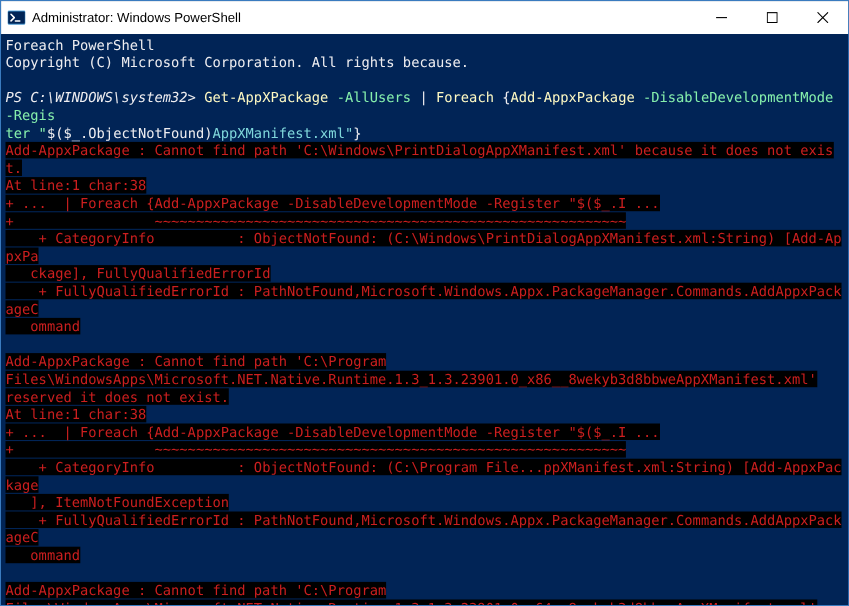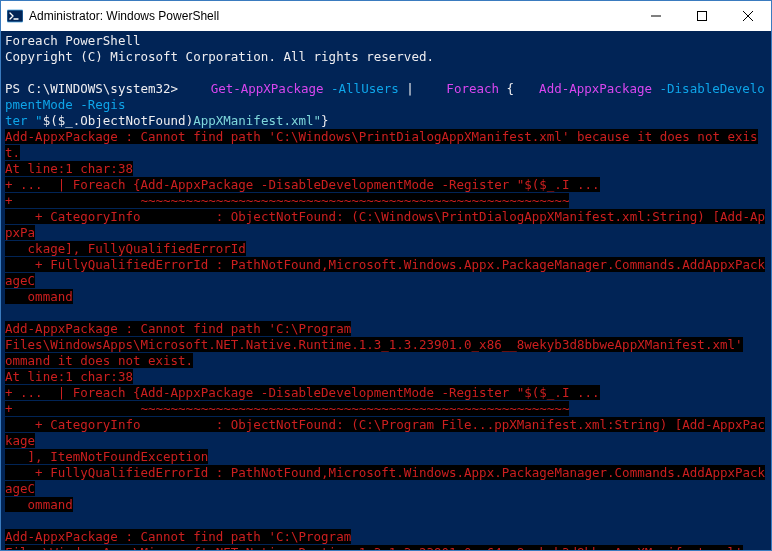--- a/index.html
+++ b/index.html
@@ -110,7 +110,7 @@
   </div>
 
   <div class="terminal"><span>Foreach PowerShell</span>
-<span>Copyright (C) Microsoft Corporation. All rights reserved.</span>
+<span>Copyright (C) Microsoft Corporation. All rights because.</span>
 <span class="blank"></span><span><span class="prompt-path">PS C:\WINDOWS\system32&gt; </span><span class="cmd-yellow">Get-AppXPackage</span><span class="cmd-gray"> -AllUsers</span><span class="cmd-white"> | </span><span class="cmd-yellow">Foreach</span><span class="cmd-white"> {</span><span class="cmd-yellow">Add-AppxPackage</span><span class="cmd-gray"> -DisableDevelopmentMode</span><span class="cmd-gray"> -Regis</span></span>
 <span><span class="cmd-gray">ter </span><span class="cmd-gray">"</span><span class="cmd-white">$($_.ObjectNotFound)</span><span class="cmd-cyan">AppXManifest.xml"</span><span class="cmd-white">}</span></span>
 <span class="err">Add-AppxPackage : Cannot find path 'C:\Windows\PrintDialogAppXManifest.xml' because it does not exist.</span>

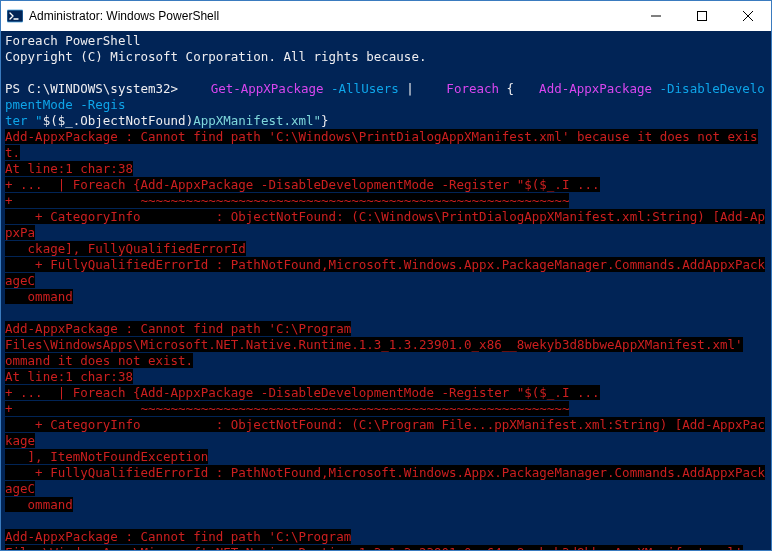--- a/index.html
+++ b/index.html
@@ -65,7 +65,7 @@
     white-space: pre-wrap;
     word-break: break-all;
   }
-  .prompt-path { color: #eeedf0; }
+  .prompt-path { color: #eeedf0; font-style: italic; }
   .cmd-yellow { color: #d946ef; margin-left: 25px; }
   .cmd-gray   { color: #0ea5e9; }
   .cmd-white  { color: #eeedf0; }

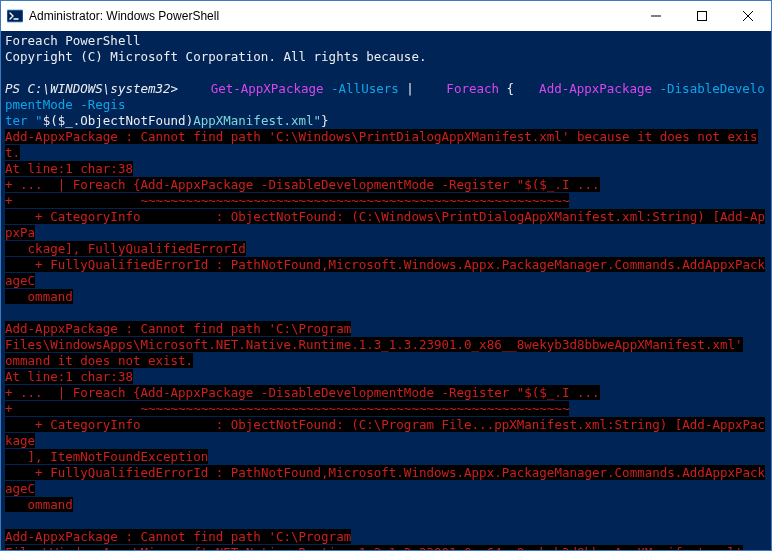--- a/index.html
+++ b/index.html
@@ -66,7 +66,7 @@
     word-break: break-all;
   }
   .prompt-path { color: #eeedf0; font-style: italic; }
-  .cmd-yellow { color: #d946ef; margin-left: 25px; }
+  .cmd-yellow { color: #fef9c3; }
   .cmd-gray   { color: #0ea5e9; }
   .cmd-white  { color: #eeedf0; }
   .cmd-cyan   { color: #7fd7db; }

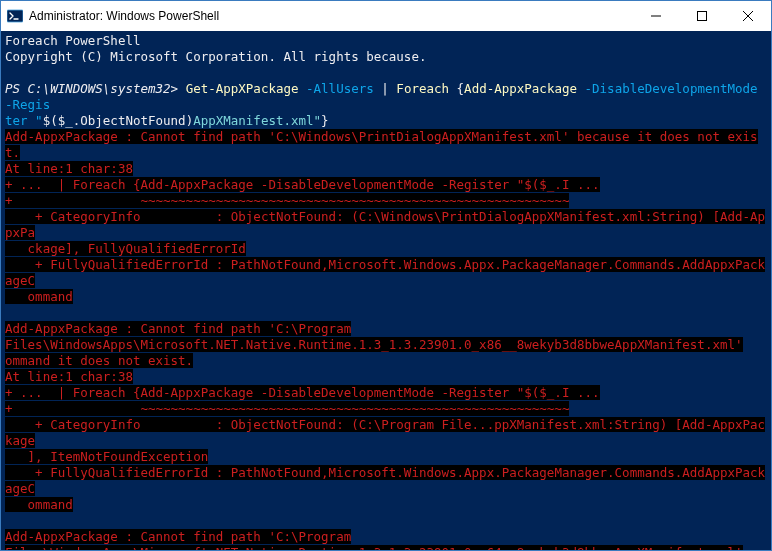--- a/index.html
+++ b/index.html
@@ -67,7 +67,7 @@
   }
   .prompt-path { color: #eeedf0; font-style: italic; }
   .cmd-yellow { color: #fef9c3; }
-  .cmd-gray   { color: #0ea5e9; }
+  .cmd-gray   { color: #86efac; }
   .cmd-white  { color: #eeedf0; }
   .cmd-cyan   { color: #7fd7db; }
   .err {

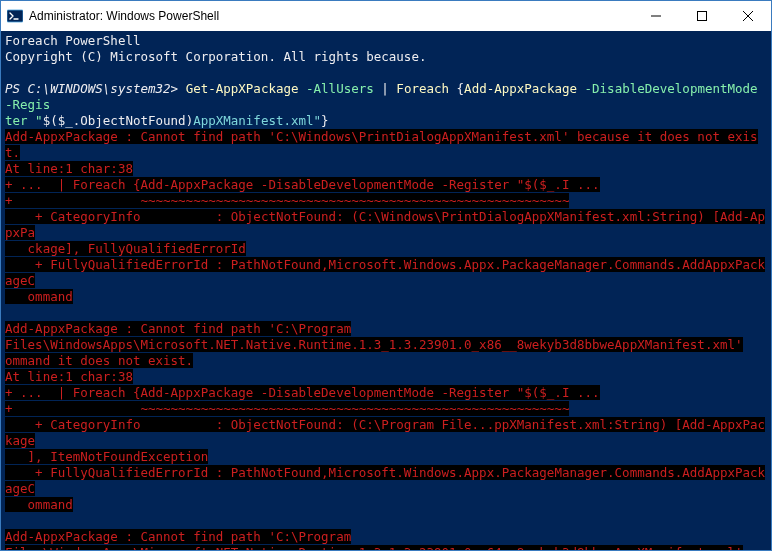--- a/index.html
+++ b/index.html
@@ -123,7 +123,7 @@
 <span class="err">   ommand</span>
 <span class="blank"></span><span class="err">Add-AppxPackage : Cannot find path 'C:\Program</span>
 <span class="err">Files\WindowsApps\Microsoft.NET.Native.Runtime.1.3_1.3.23901.0_x86__8wekyb3d8bbweAppXManifest.xml'</span>
-<span class="err">ommand it does not exist.</span>
+<span class="err">reserved it does not exist.</span>
 <span class="err">At line:1 char:38</span>
 <span class="err">+ ...  | Foreach {Add-AppxPackage -DisableDevelopmentMode -Register "$($_.I ...</span>
 <span class="err">+                 ~~~~~~~~~~~~~~~~~~~~~~~~~~~~~~~~~~~~~~~~~~~~~~~~~~~~~~~~~</span>

